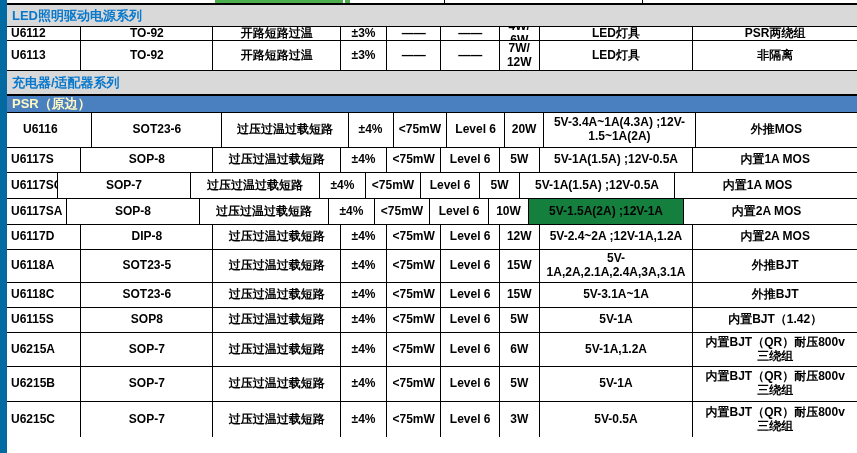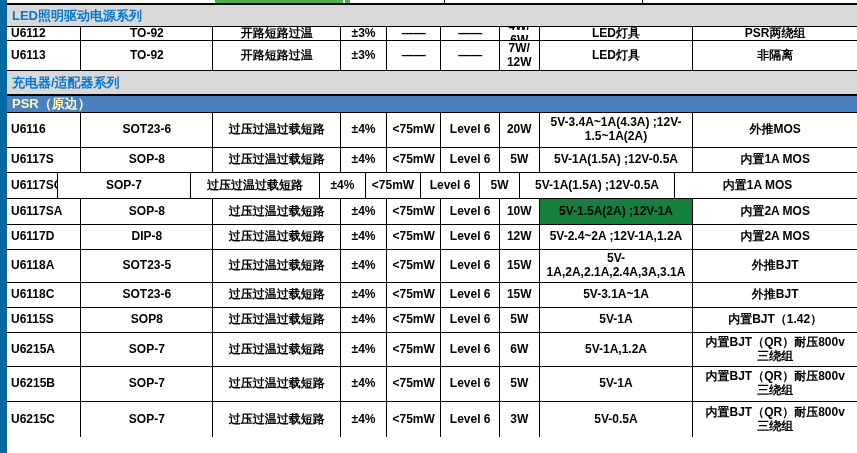--- a/index.html
+++ b/index.html
@@ -100,7 +100,7 @@
     <div class="row subsection-row" style="height: 18px; background: rgb(74, 128, 191); color: #fef9c3;">
       <span>PSR（原边）</span>
     </div>
-    <div class="row" style="height: 35px;">
+    <div class="row" style="height: 35px; padding-left: 12px;">
       <div class="cell part" style="width: 75px; background: rgb(255, 255, 255);">U6116</div>
       <div class="cell" style="width: 133px; background: rgb(255, 255, 255);">SOT23-6</div>
       <div class="cell" style="width: 129px; background: rgb(255, 255, 255);">过压过温过载短路</div>

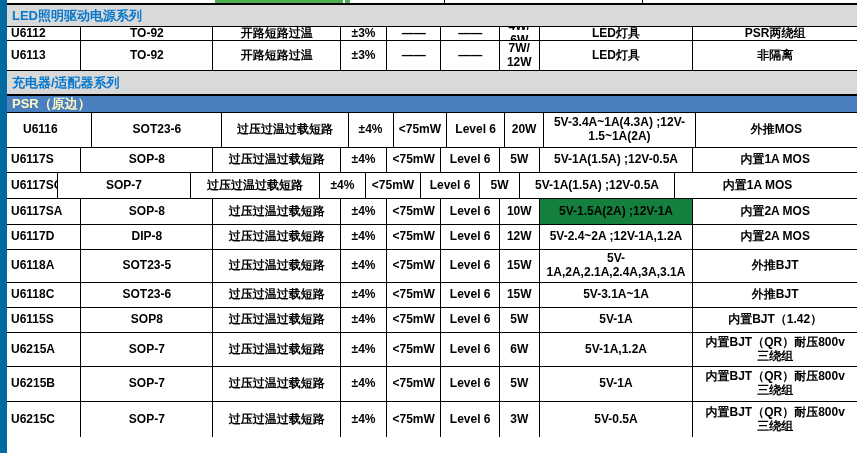--- a/index.html
+++ b/index.html
@@ -135,7 +135,7 @@
       <div class="cell" style="width: 165px; background: rgb(255, 255, 255);">内置1A MOS</div>
     </div>
     <div class="row" style="height: 26px;">
-      <div class="cell part" style="width: 75px; background: rgb(255, 255, 255);">U6117SA</div>
+      <div class="cell part" style="width: 60px; background: rgb(255, 255, 255);">U6117SA</div>
       <div class="cell" style="width: 133px; background: rgb(255, 255, 255);">SOP-8</div>
       <div class="cell" style="width: 129px; background: rgb(255, 255, 255);">过压过温过载短路</div>
       <div class="cell" style="width: 46px; background: rgb(255, 255, 255);">±4%</div>

